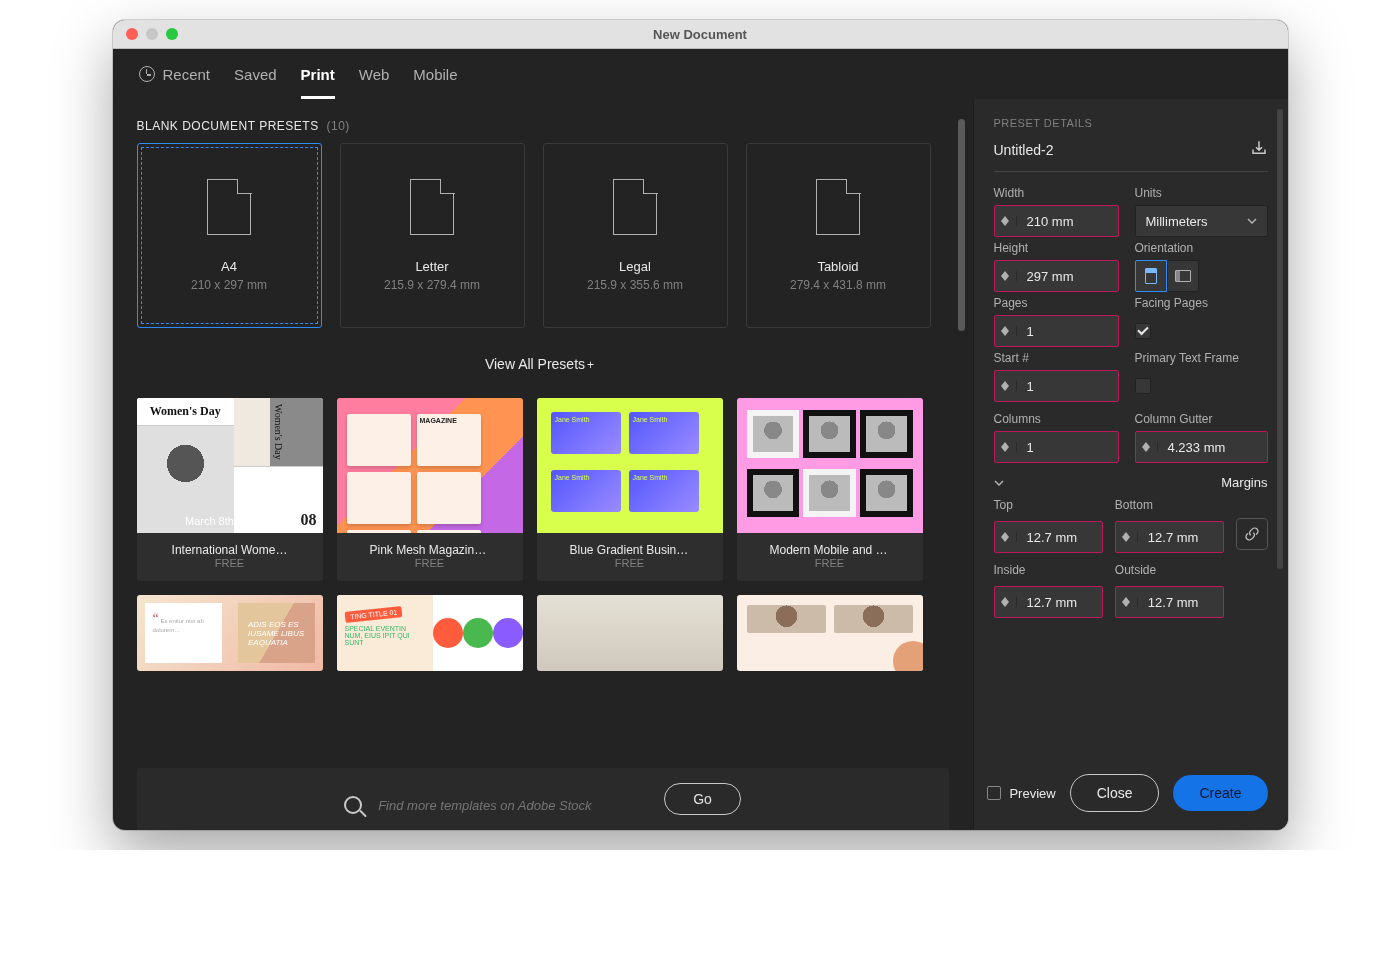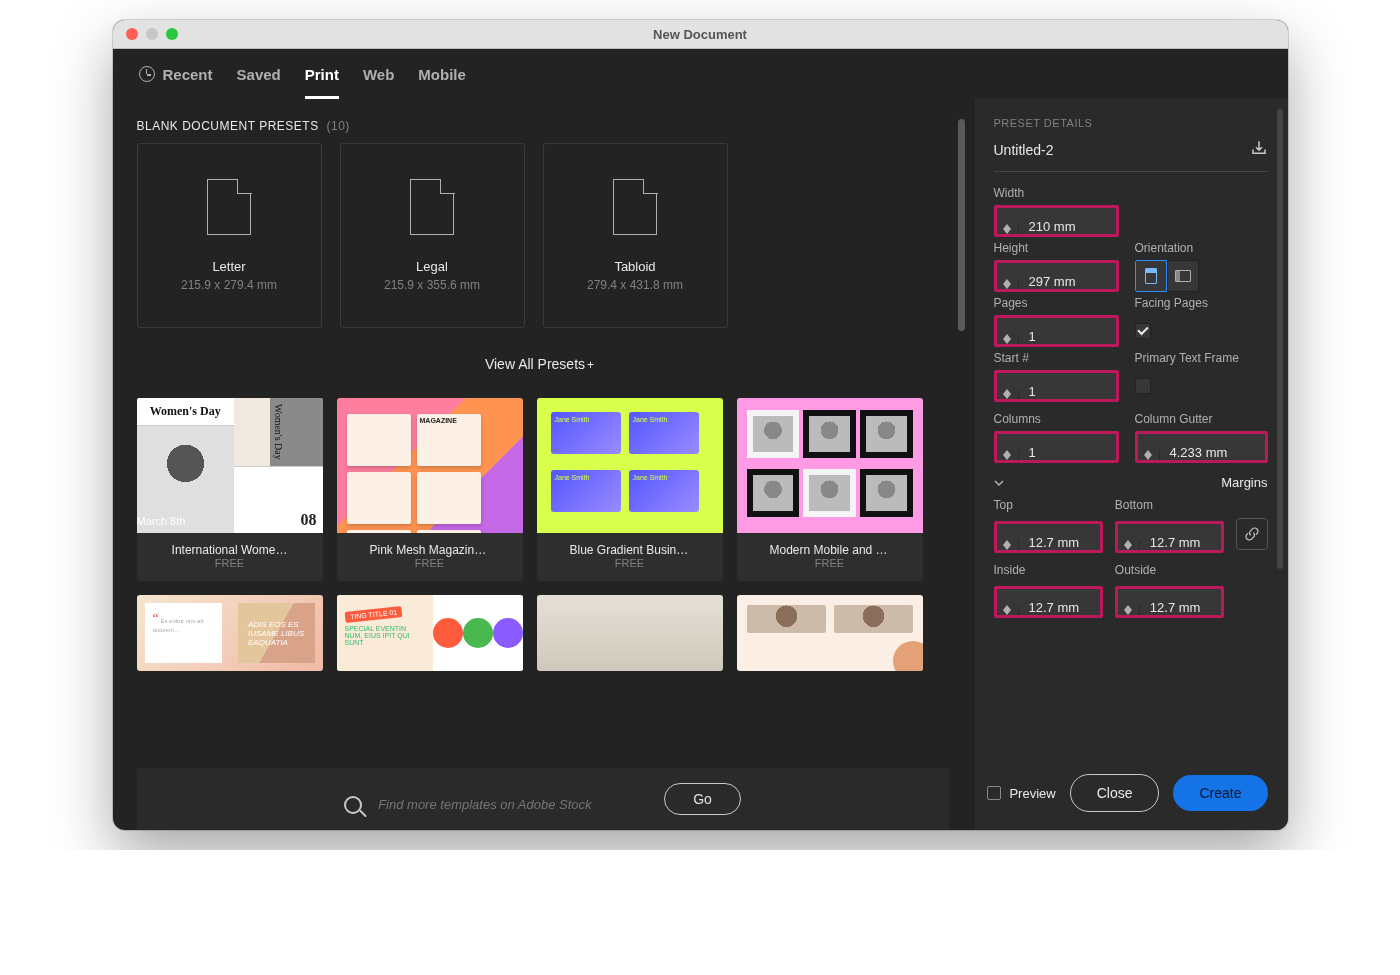--- a/index.html
+++ b/index.html
@@ -73,7 +73,6 @@
     display: flex;
     align-items: center;
     gap: 8px;
-    font-weight: bold;
   }
   .tab.active {
     color: #fff;

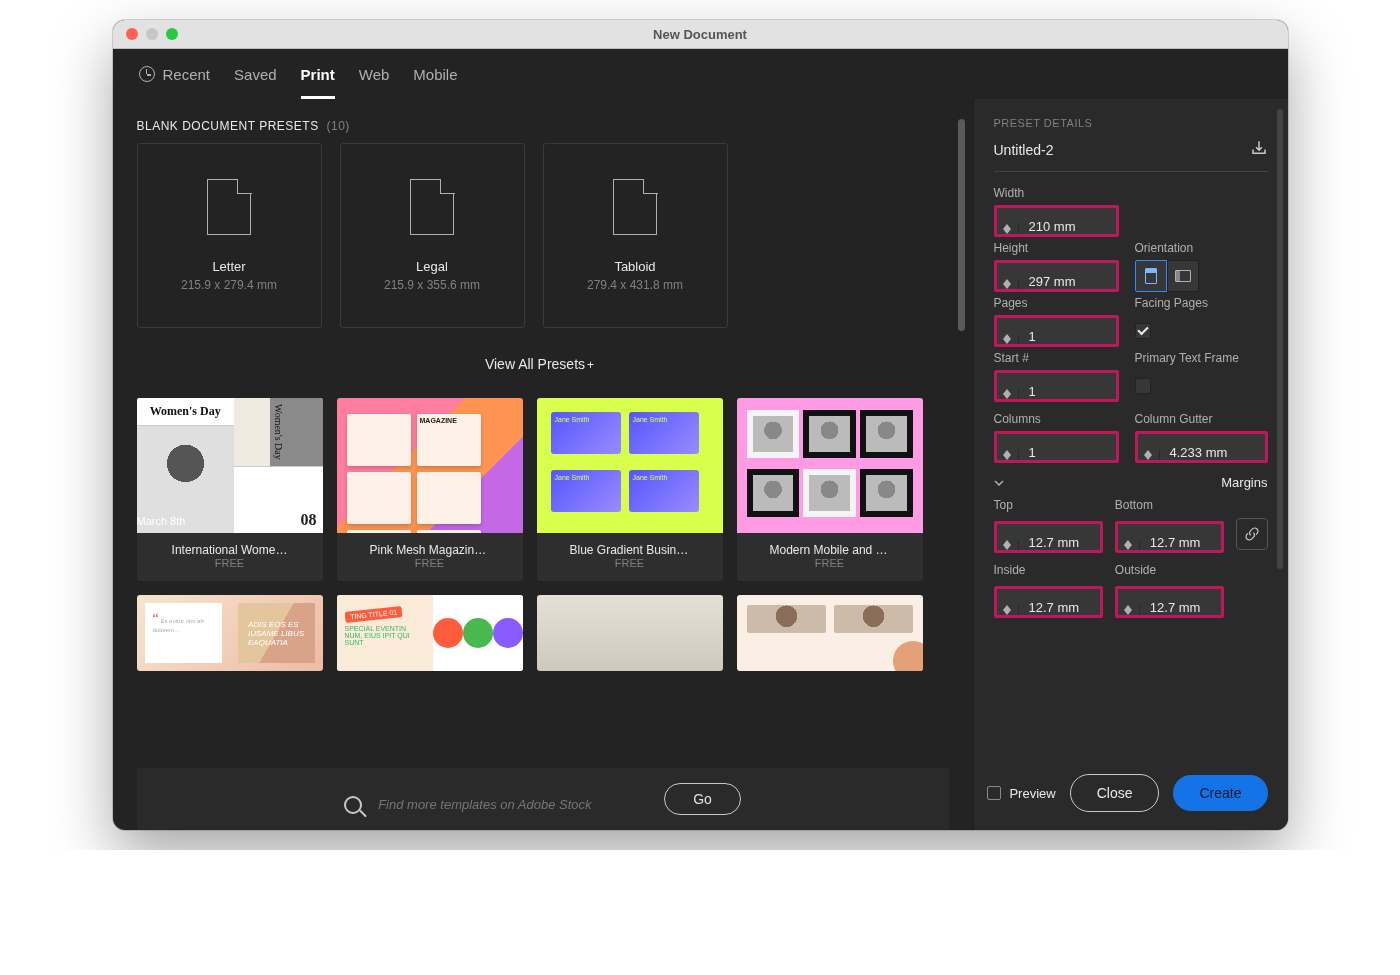--- a/index.html
+++ b/index.html
@@ -626,6 +626,15 @@
               <div class="val">210 mm</div>
             </div>
           </div>
+          <div class="field">
+            <span class="flabel">Units</span>
+            <div class="select">
+              <span>Millimeters</span>
+              <svg class="chev" viewBox="0 0 10 6">
+                  <polyline points="1,1 5,5 9,1"></polyline>
+                </svg>
+            </div>
+          </div>
         </div>
 
         <div class="field-row">

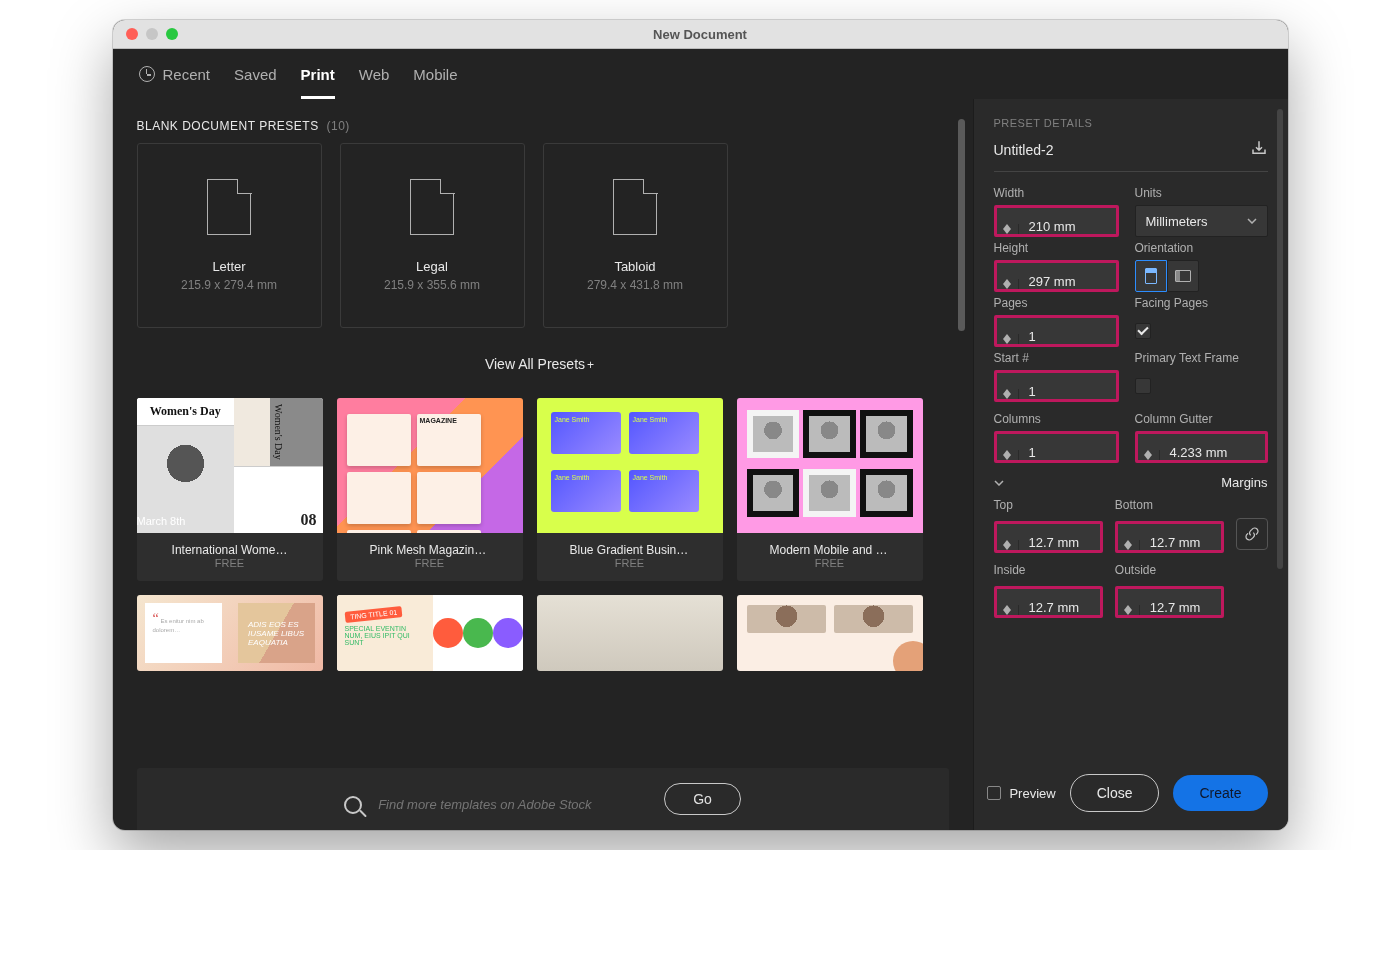--- a/index.html
+++ b/index.html
@@ -310,9 +310,9 @@
   .field.small { flex: 0 0 125px; }
   .flabel { font-size: 12px; color: var(--text-mid); margin-bottom: 5px; display:block; }
   .stepper {
-    display:flex; align-items:flex-end;
+    display:flex; align-items:center;
     background: var(--bg-input);
-    border: 3px solid #be185d;
+    border: 1px solid #be185d;
     height: 32px;
     border-radius: 2px;
     overflow: hidden;

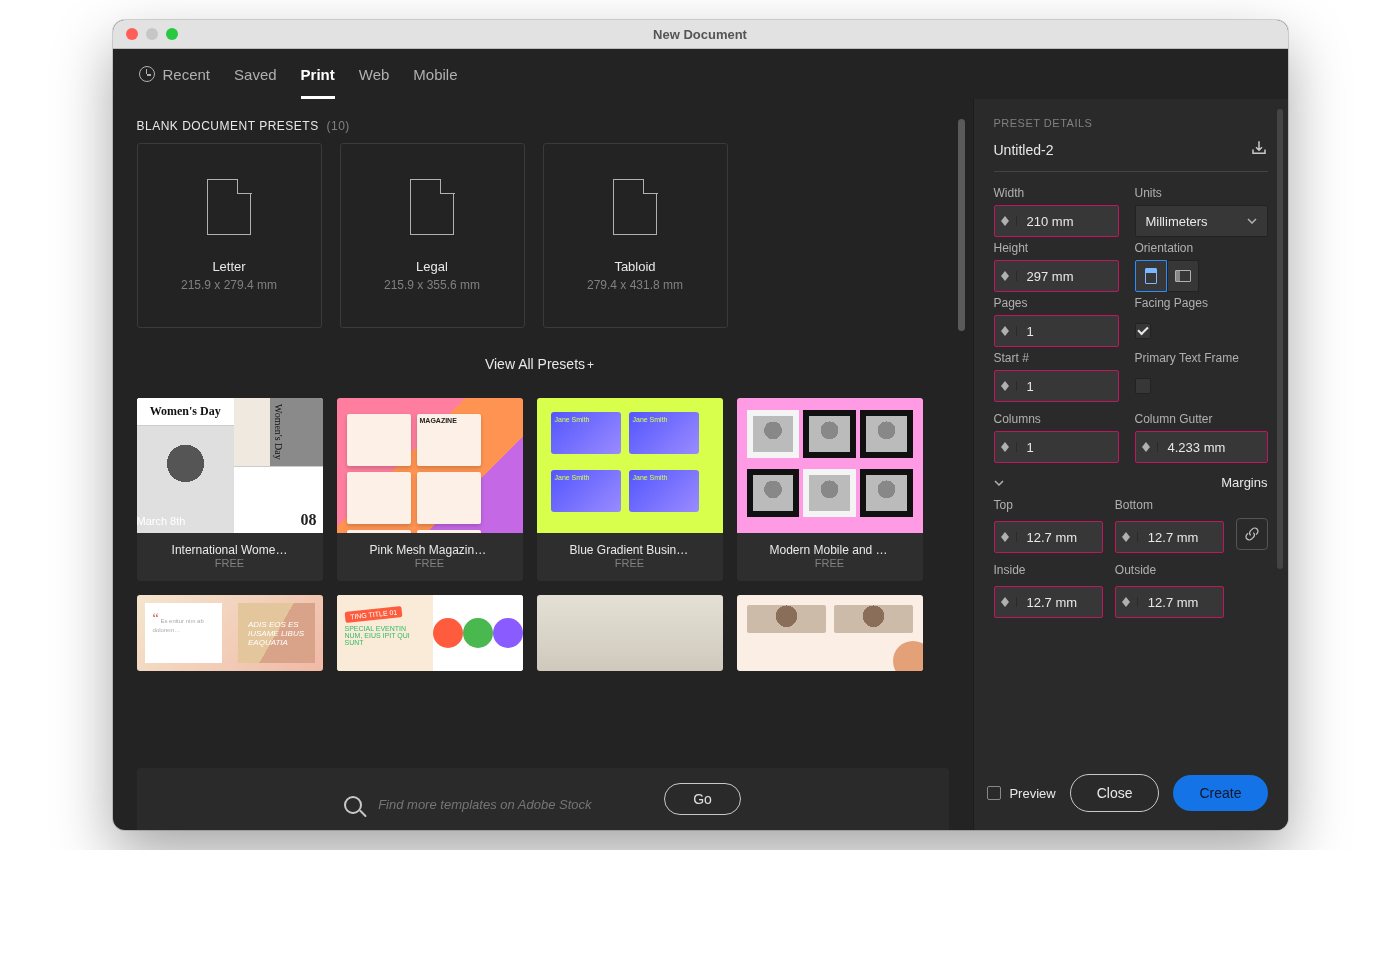--- a/index.html
+++ b/index.html
@@ -449,6 +449,11 @@
         </div>
 
         <div class="preset-row">
+          <div class="preset selected">
+            <div class="page-icon"></div>
+            <div class="ptitle">A4</div>
+            <div class="psize">210 x 297 mm</div>
+          </div>
           <div class="preset">
             <div class="page-icon"></div>
             <div class="ptitle">Letter</div>

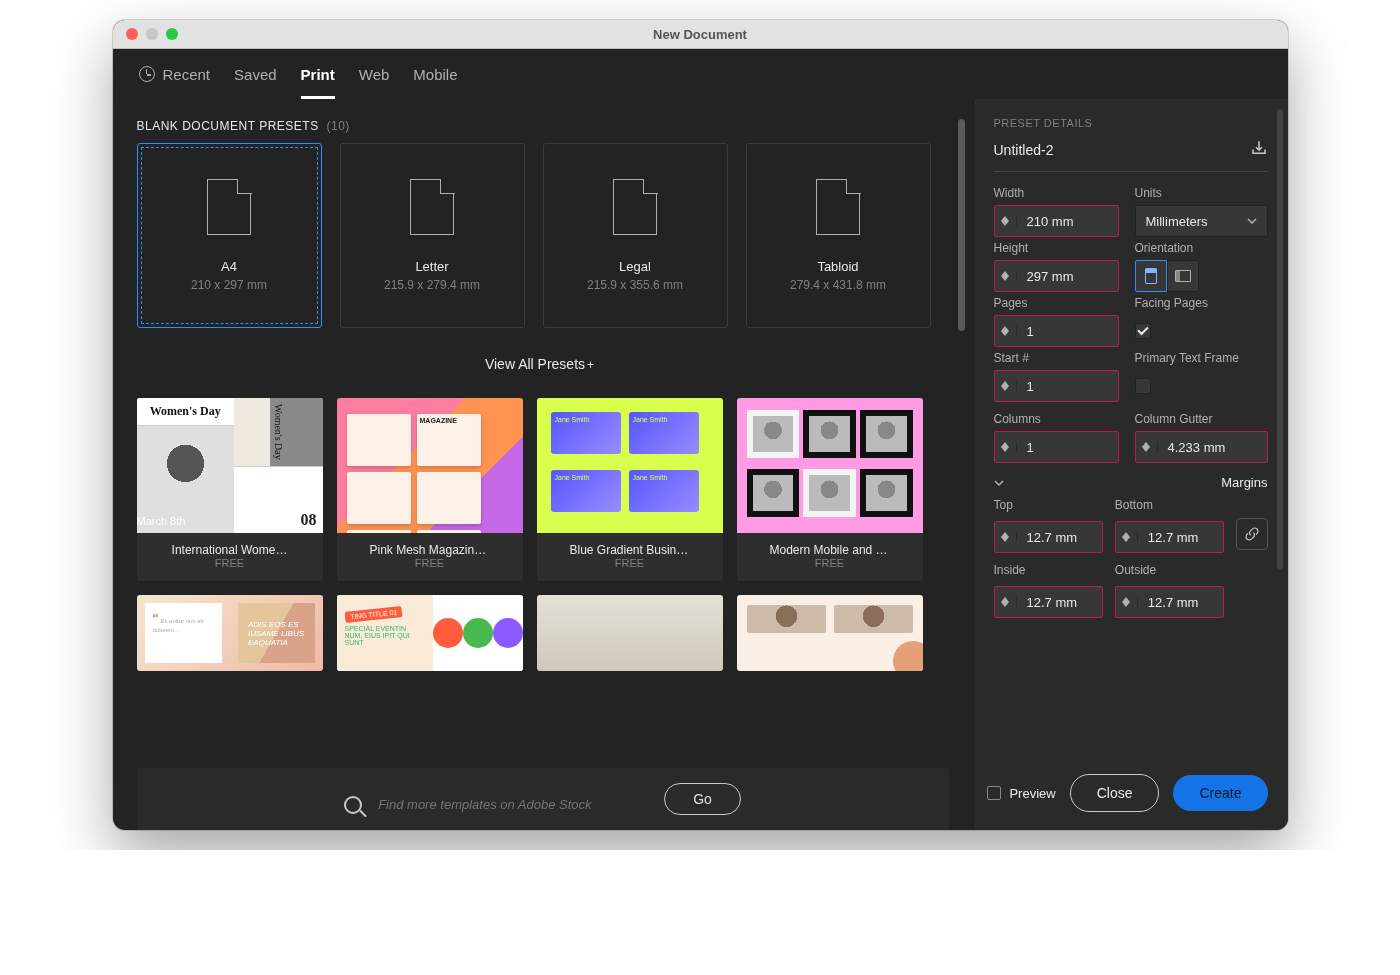--- a/index.html
+++ b/index.html
@@ -214,7 +214,7 @@
   .t1 { background: #efefef; display:grid; grid-template-columns: 1.1fr 1fr; }
   .t1 .left { background: #fff; display:flex; flex-direction:column; }
   .t1 .banner { height: 28px; background: #fff; color:#111; font-family: serif; font-weight:700; font-size:12px; display:flex; align-items:center; justify-content:center; border-bottom:1px solid #ccc;}
-  .t1 .portrait { flex:1; background: radial-gradient(circle at 50% 35%, #555 0 22%, #dfdfdf 22%); position:relative; color:#fff; font-family:serif; font-size:11px; display:flex; align-items:flex-end; justify-content:flex-start; padding-bottom:6px; }
+  .t1 .portrait { flex:1; background: radial-gradient(circle at 50% 35%, #555 0 22%, #dfdfdf 22%); position:relative; color:#fff; font-family:serif; font-size:11px; display:flex; align-items:flex-end; justify-content:flex-end; padding-bottom:6px; }
   .t1 .right { display:grid; grid-template-rows: 1fr 1fr; }
   .t1 .r1 { background: linear-gradient(90deg,#f0e9df 40%, #8a8a8a 40%); color:#111; writing-mode: vertical-rl; font-family:serif; font-size:10px; display:flex; align-items:center; justify-content:center; }
   .t1 .r2 { background: #fff; border-top:1px solid #ccc; font-size:6px; color:#999; padding:4px; position:relative; }

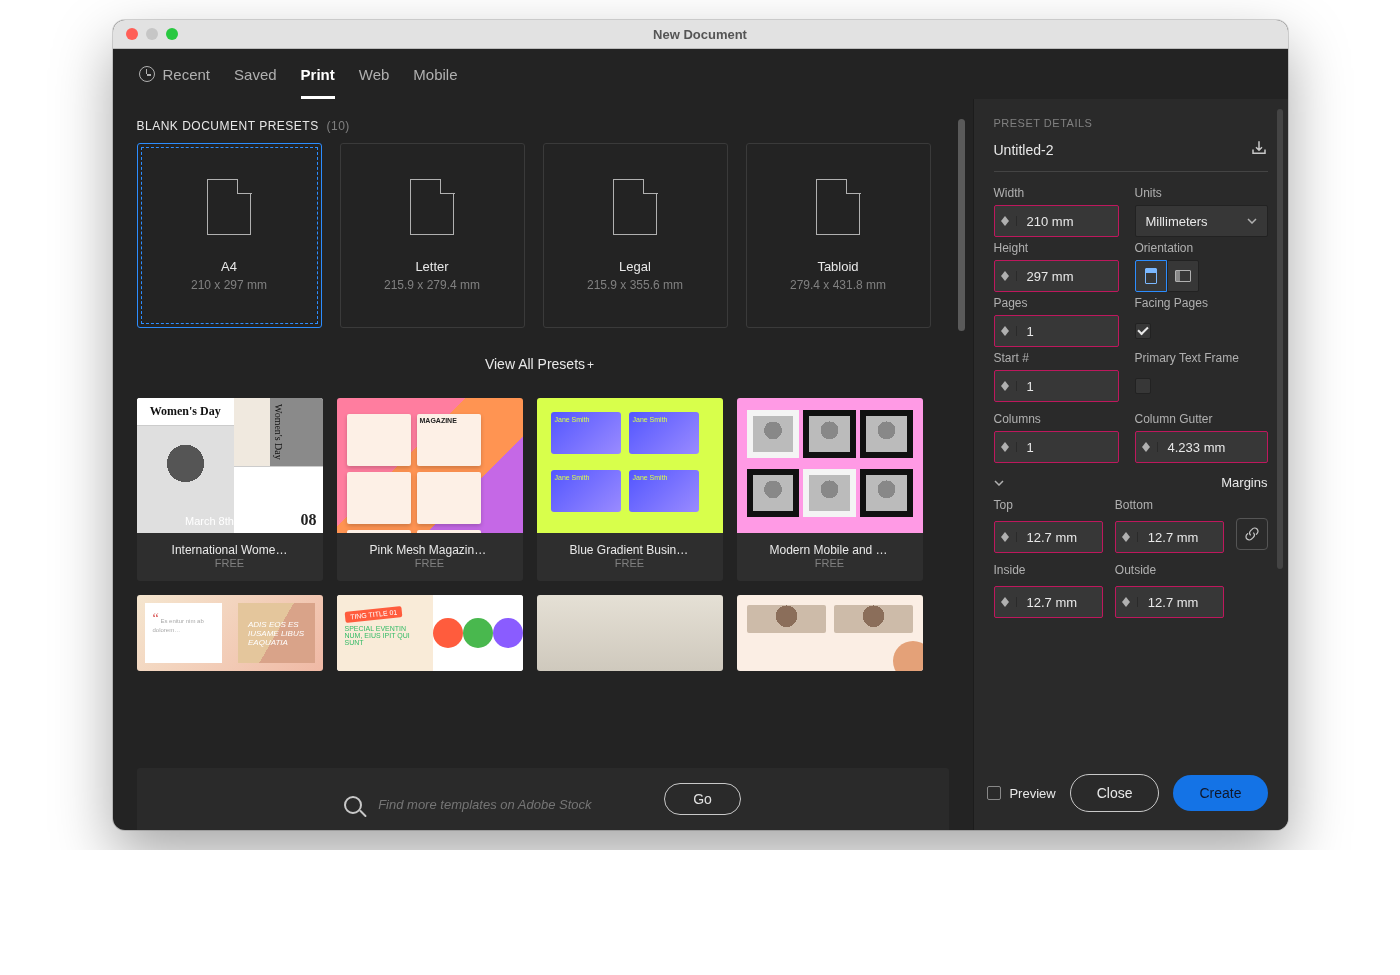--- a/index.html
+++ b/index.html
@@ -257,7 +257,7 @@
     justify-content: center;
     gap: 28px;
   }
-  .search-input-wrap { display:flex; align-items:flex-start; gap: 14px; margin-top: 12px; }
+  .search-input-wrap { display:flex; align-items:center; gap: 14px; margin-top: 12px; }
   .mag-icon {
     width: 18px; height: 18px;
     border: 2px solid #c8c8c8;

